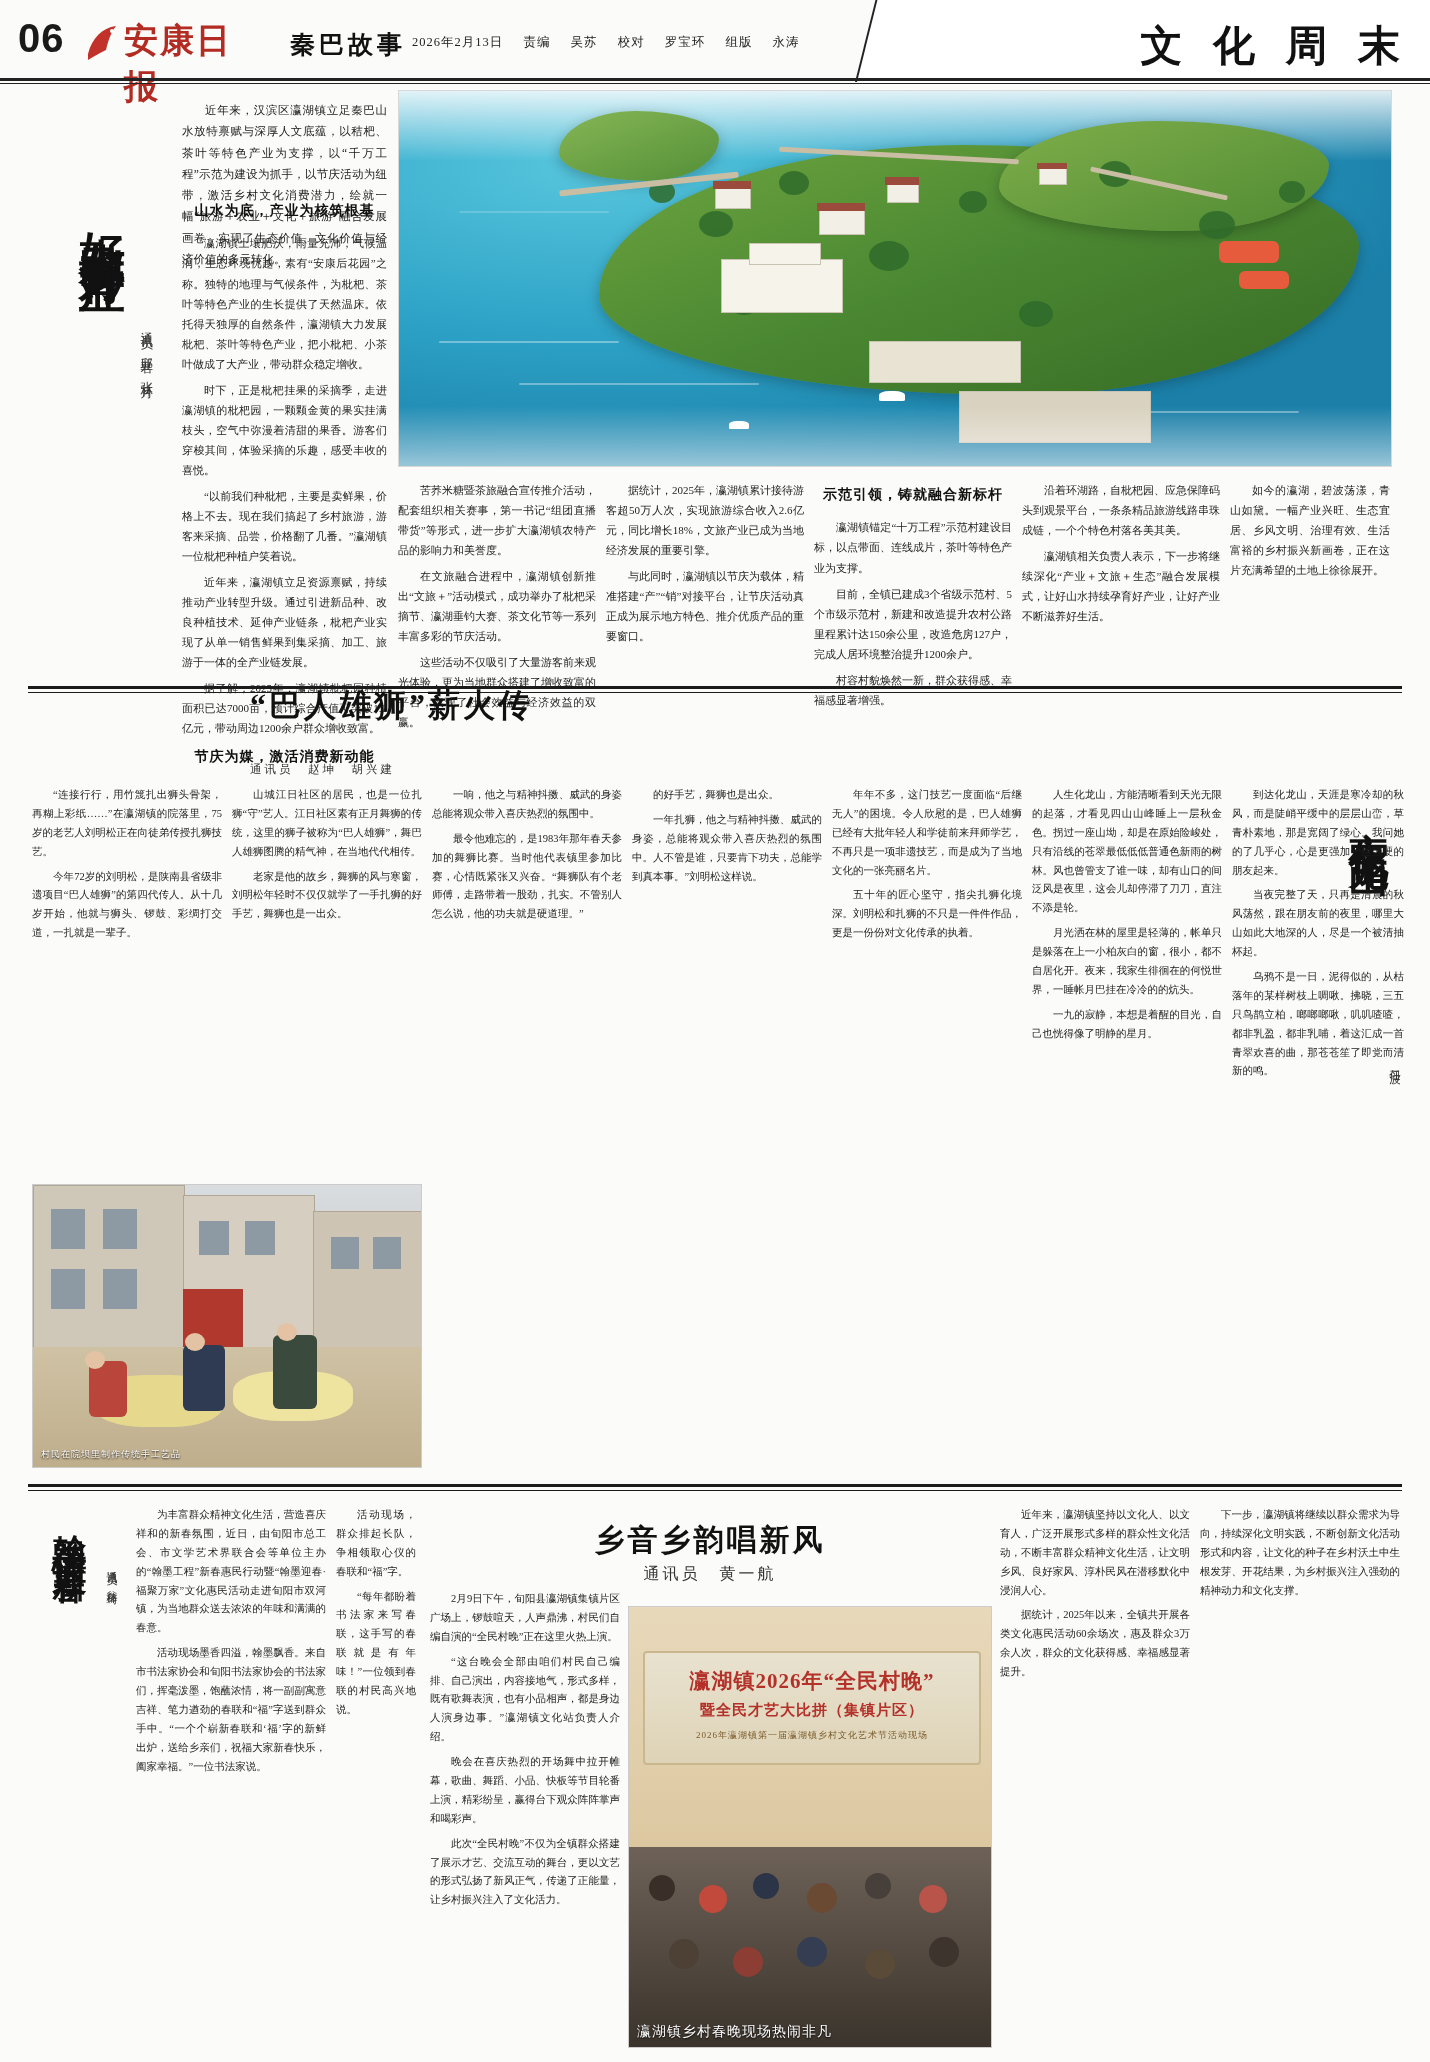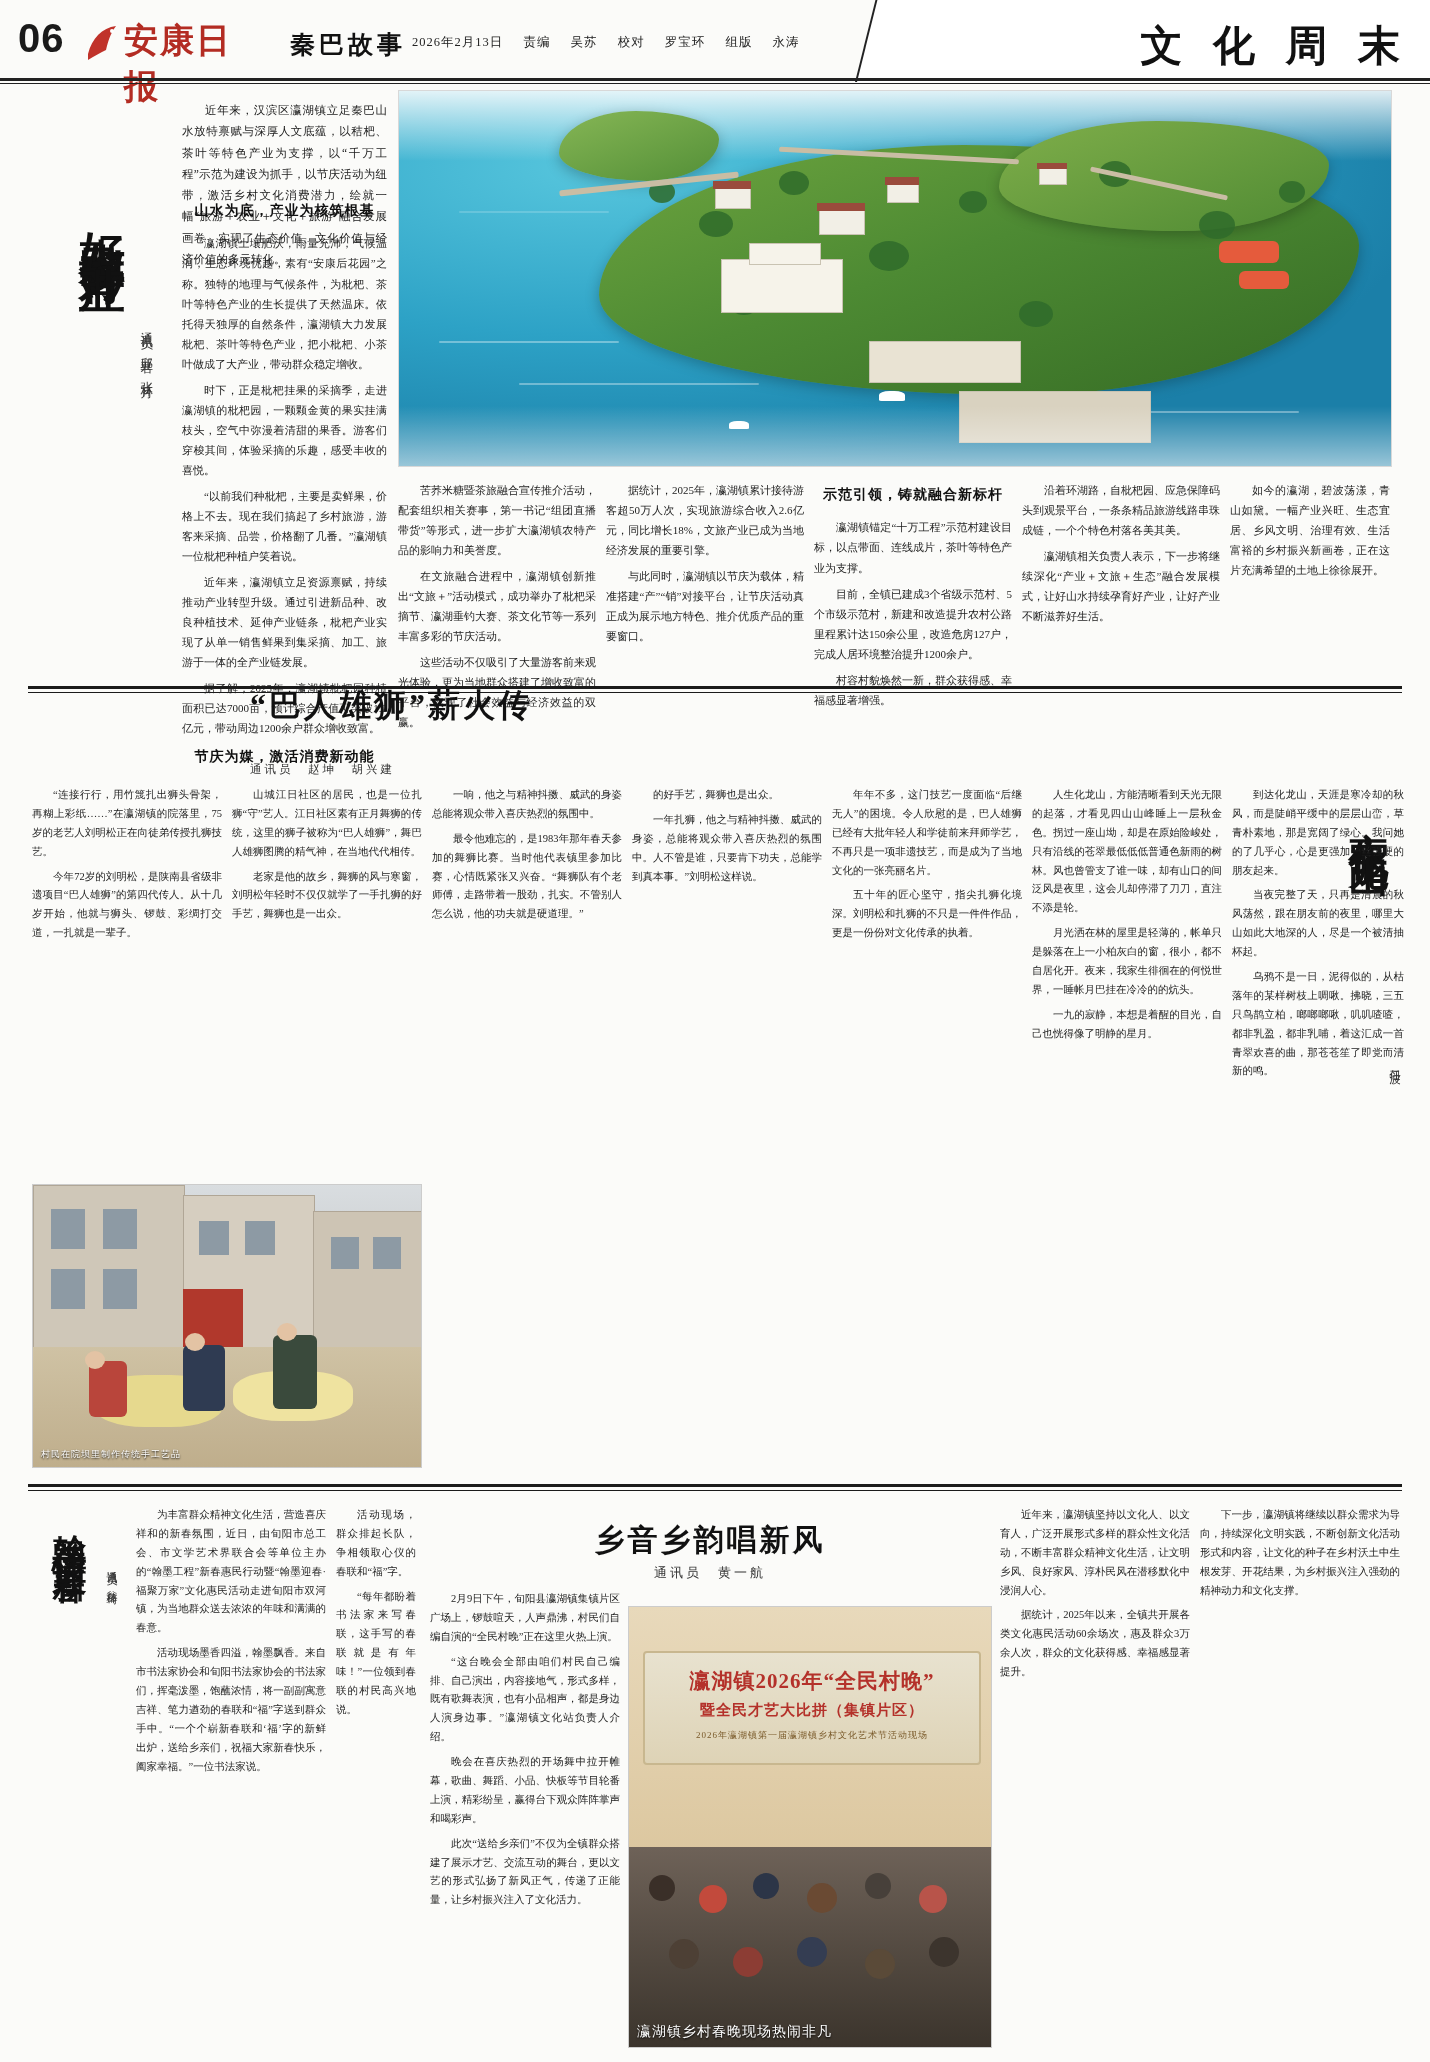--- a/index.html
+++ b/index.html
@@ -90,7 +90,7 @@
   .b2{left:336px;top:1506px;width:80px;}
 
   .bot-title{position:absolute;left:430px;top:1520px;width:560px;text-align:center;font-size:30px;font-weight:bold;letter-spacing:3px;color:#111;}
-  .bot-by{position:absolute;left:430px;top:1564px;width:560px;text-align:center;font-size:13px;letter-spacing:3px;color:#333;}
+  .bot-by{position:absolute;left:430px;top:1564px;width:560px;text-align:center;font-size:16px;letter-spacing:3px;color:#333;}
   .b3{left:430px;top:1590px;width:190px;}
   .b4{left:1000px;top:1506px;width:190px;}
   .b5{left:1200px;top:1506px;width:200px;}

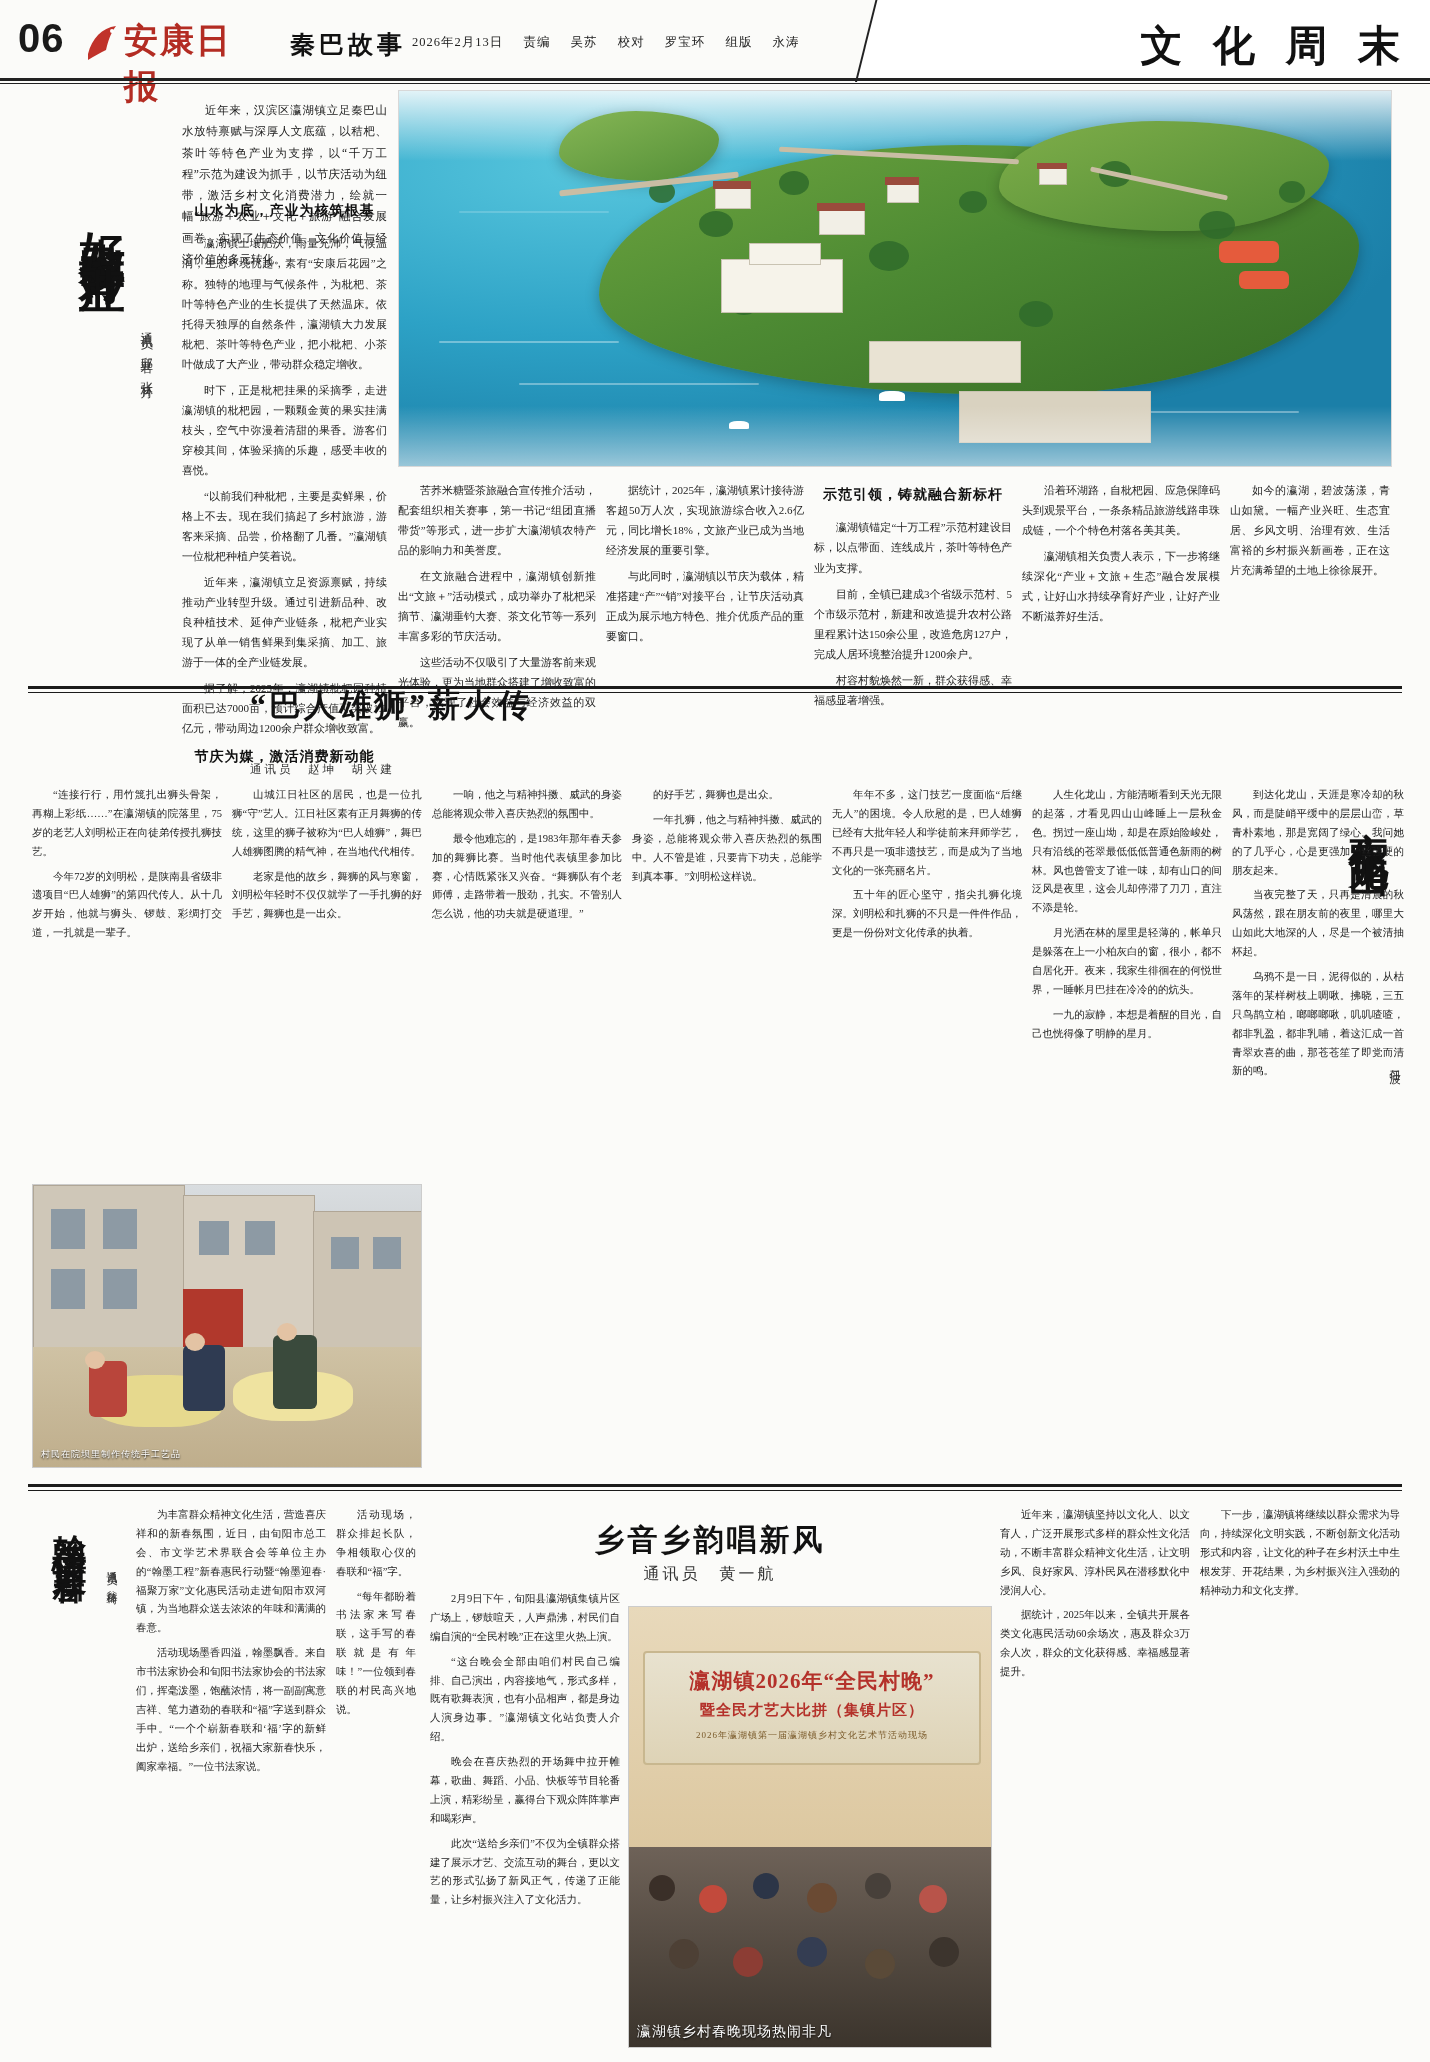--- a/index.html
+++ b/index.html
@@ -312,7 +312,7 @@
     <p>2月9日下午，旬阳县瀛湖镇集镇片区广场上，锣鼓喧天，人声鼎沸，村民们自编自演的“全民村晚”正在这里火热上演。</p>
     <p>“这台晚会全部由咱们村民自己编排、自己演出，内容接地气，形式多样，既有歌舞表演，也有小品相声，都是身边人演身边事。”瀛湖镇文化站负责人介绍。</p>
     <p>晚会在喜庆热烈的开场舞中拉开帷幕，歌曲、舞蹈、小品、快板等节目轮番上演，精彩纷呈，赢得台下观众阵阵掌声和喝彩声。</p>
-    <p>此次“送给乡亲们”不仅为全镇群众搭建了展示才艺、交流互动的舞台，更以文艺的形式弘扬了新风正气，传递了正能量，让乡村振兴注入了文化活力。</p>
+    <p>此次“全民村晚”不仅为全镇群众搭建了展示才艺、交流互动的舞台，更以文艺的形式弘扬了新风正气，传递了正能量，让乡村振兴注入了文化活力。</p>
   </div>
   <div class="bcol b4">
     <p>近年来，瀛湖镇坚持以文化人、以文育人，广泛开展形式多样的群众性文化活动，不断丰富群众精神文化生活，让文明乡风、良好家风、淳朴民风在潜移默化中浸润人心。</p>

